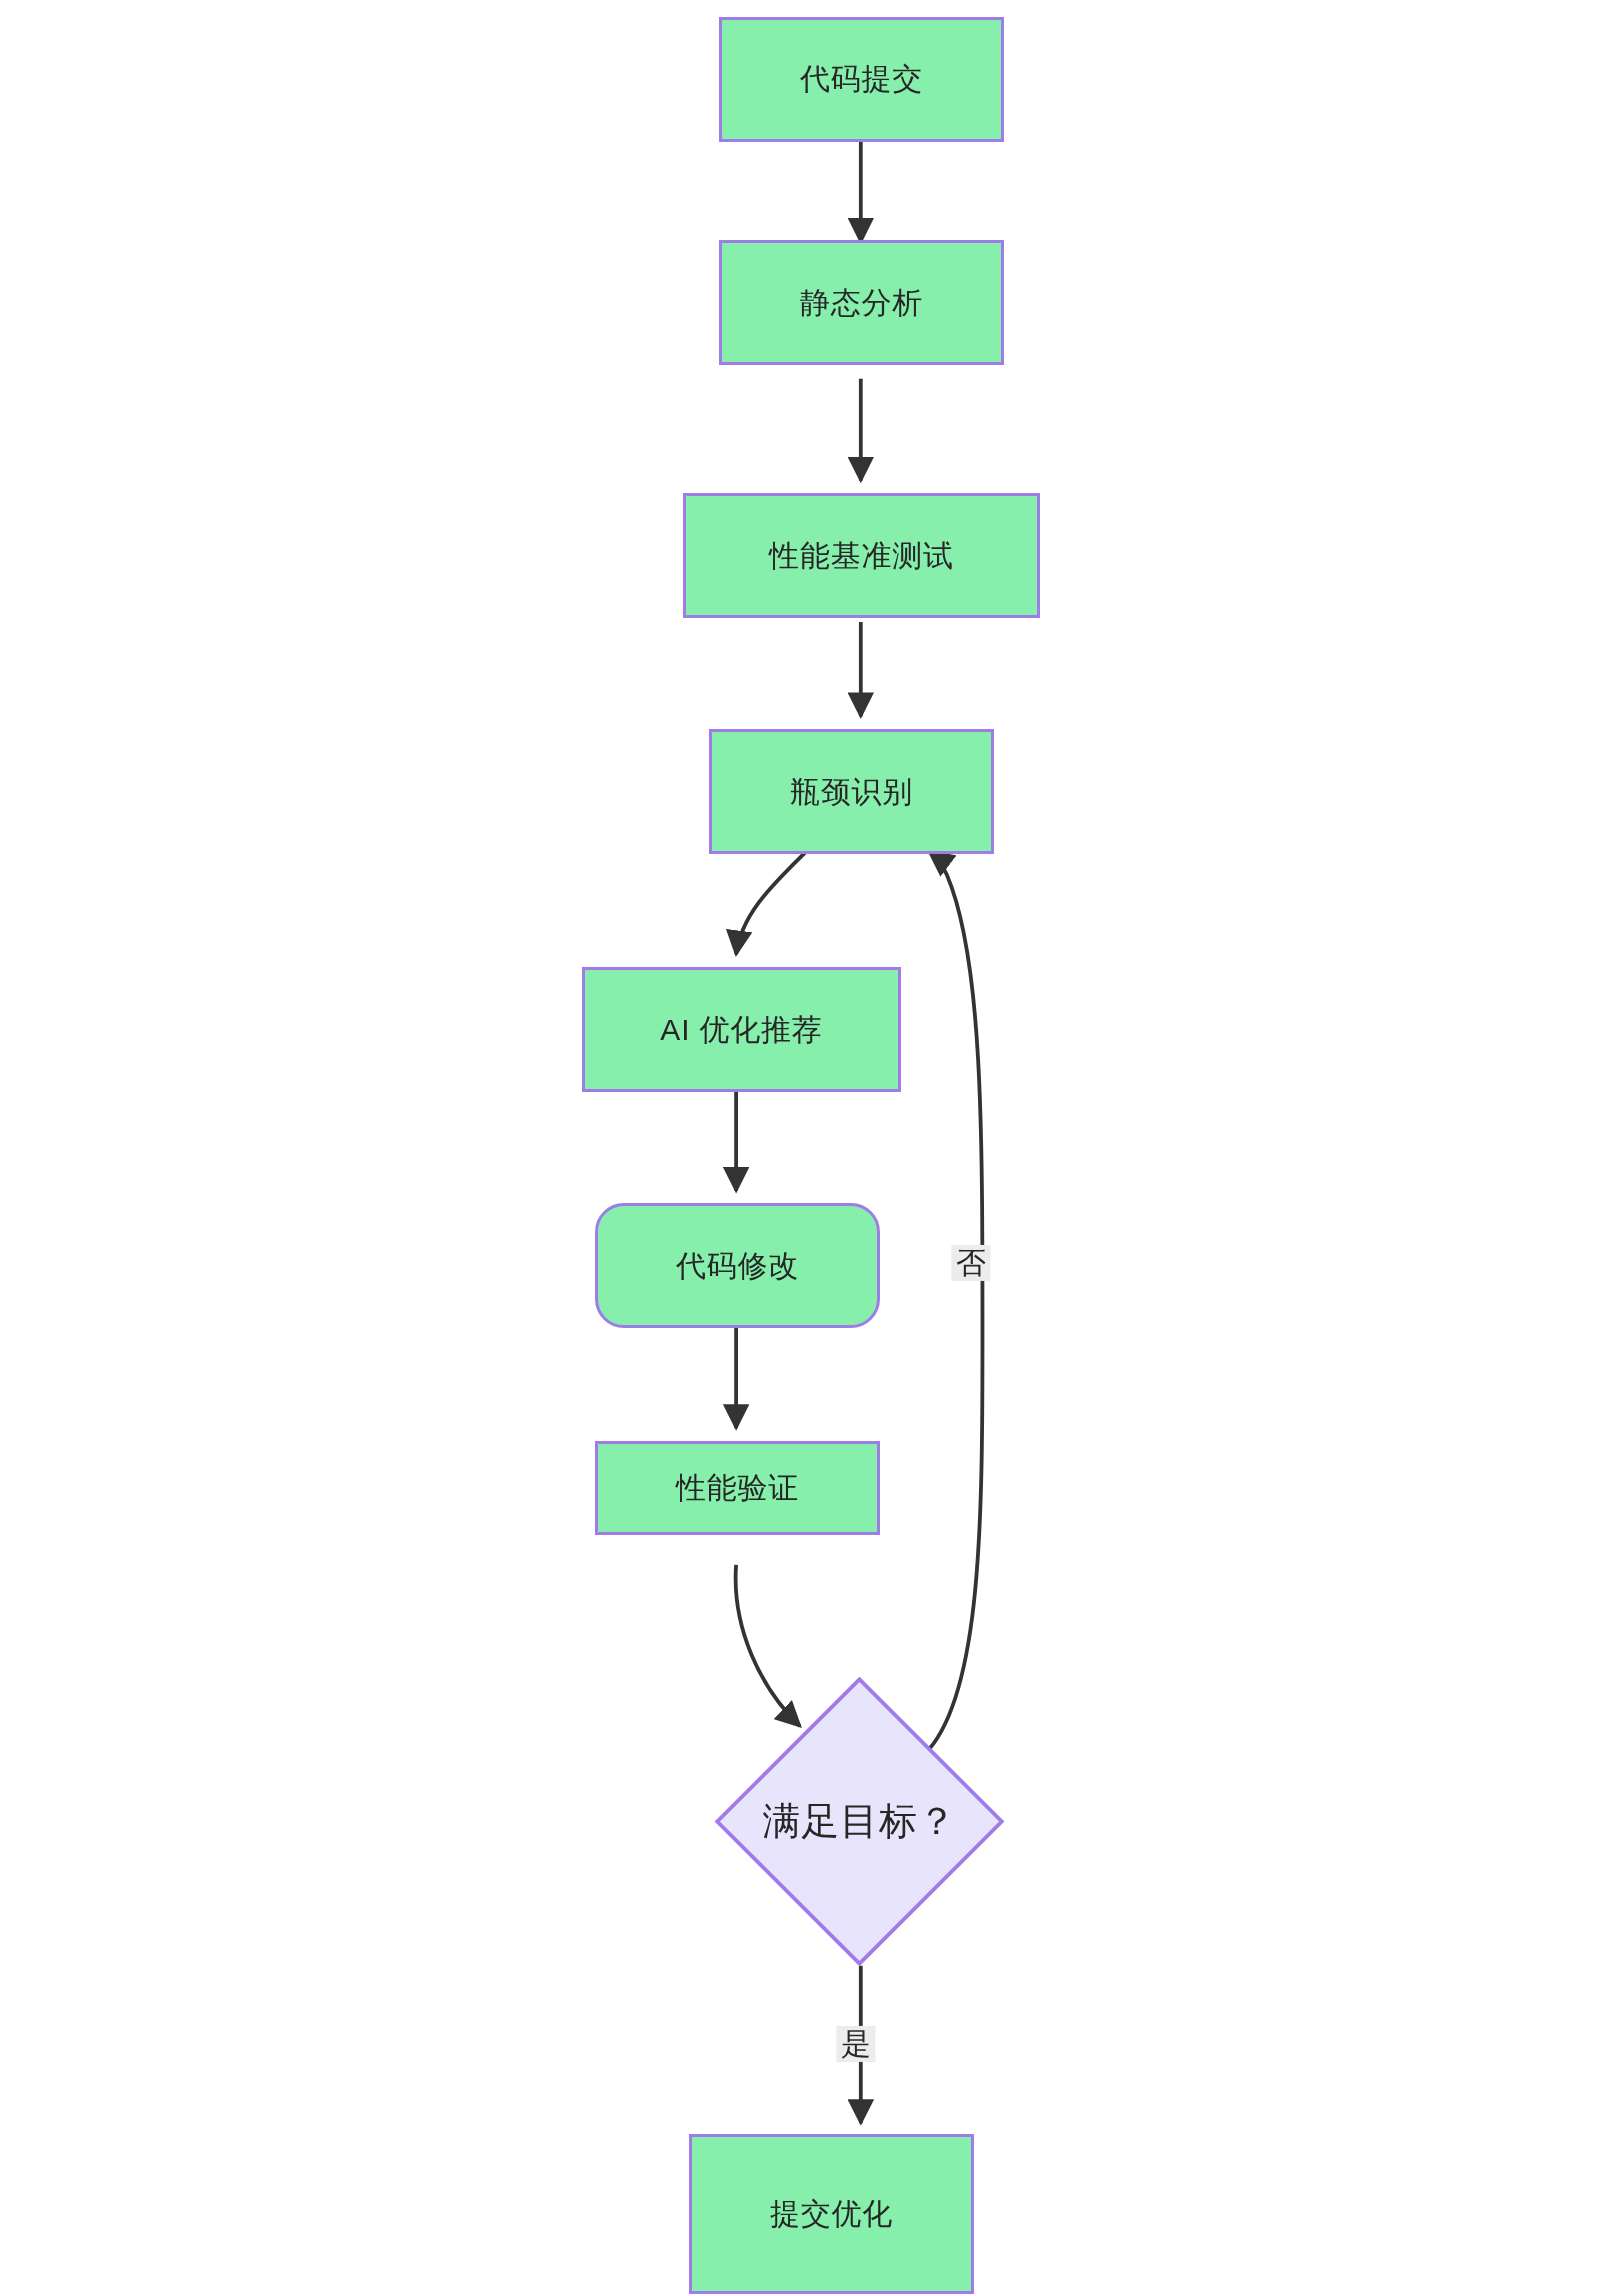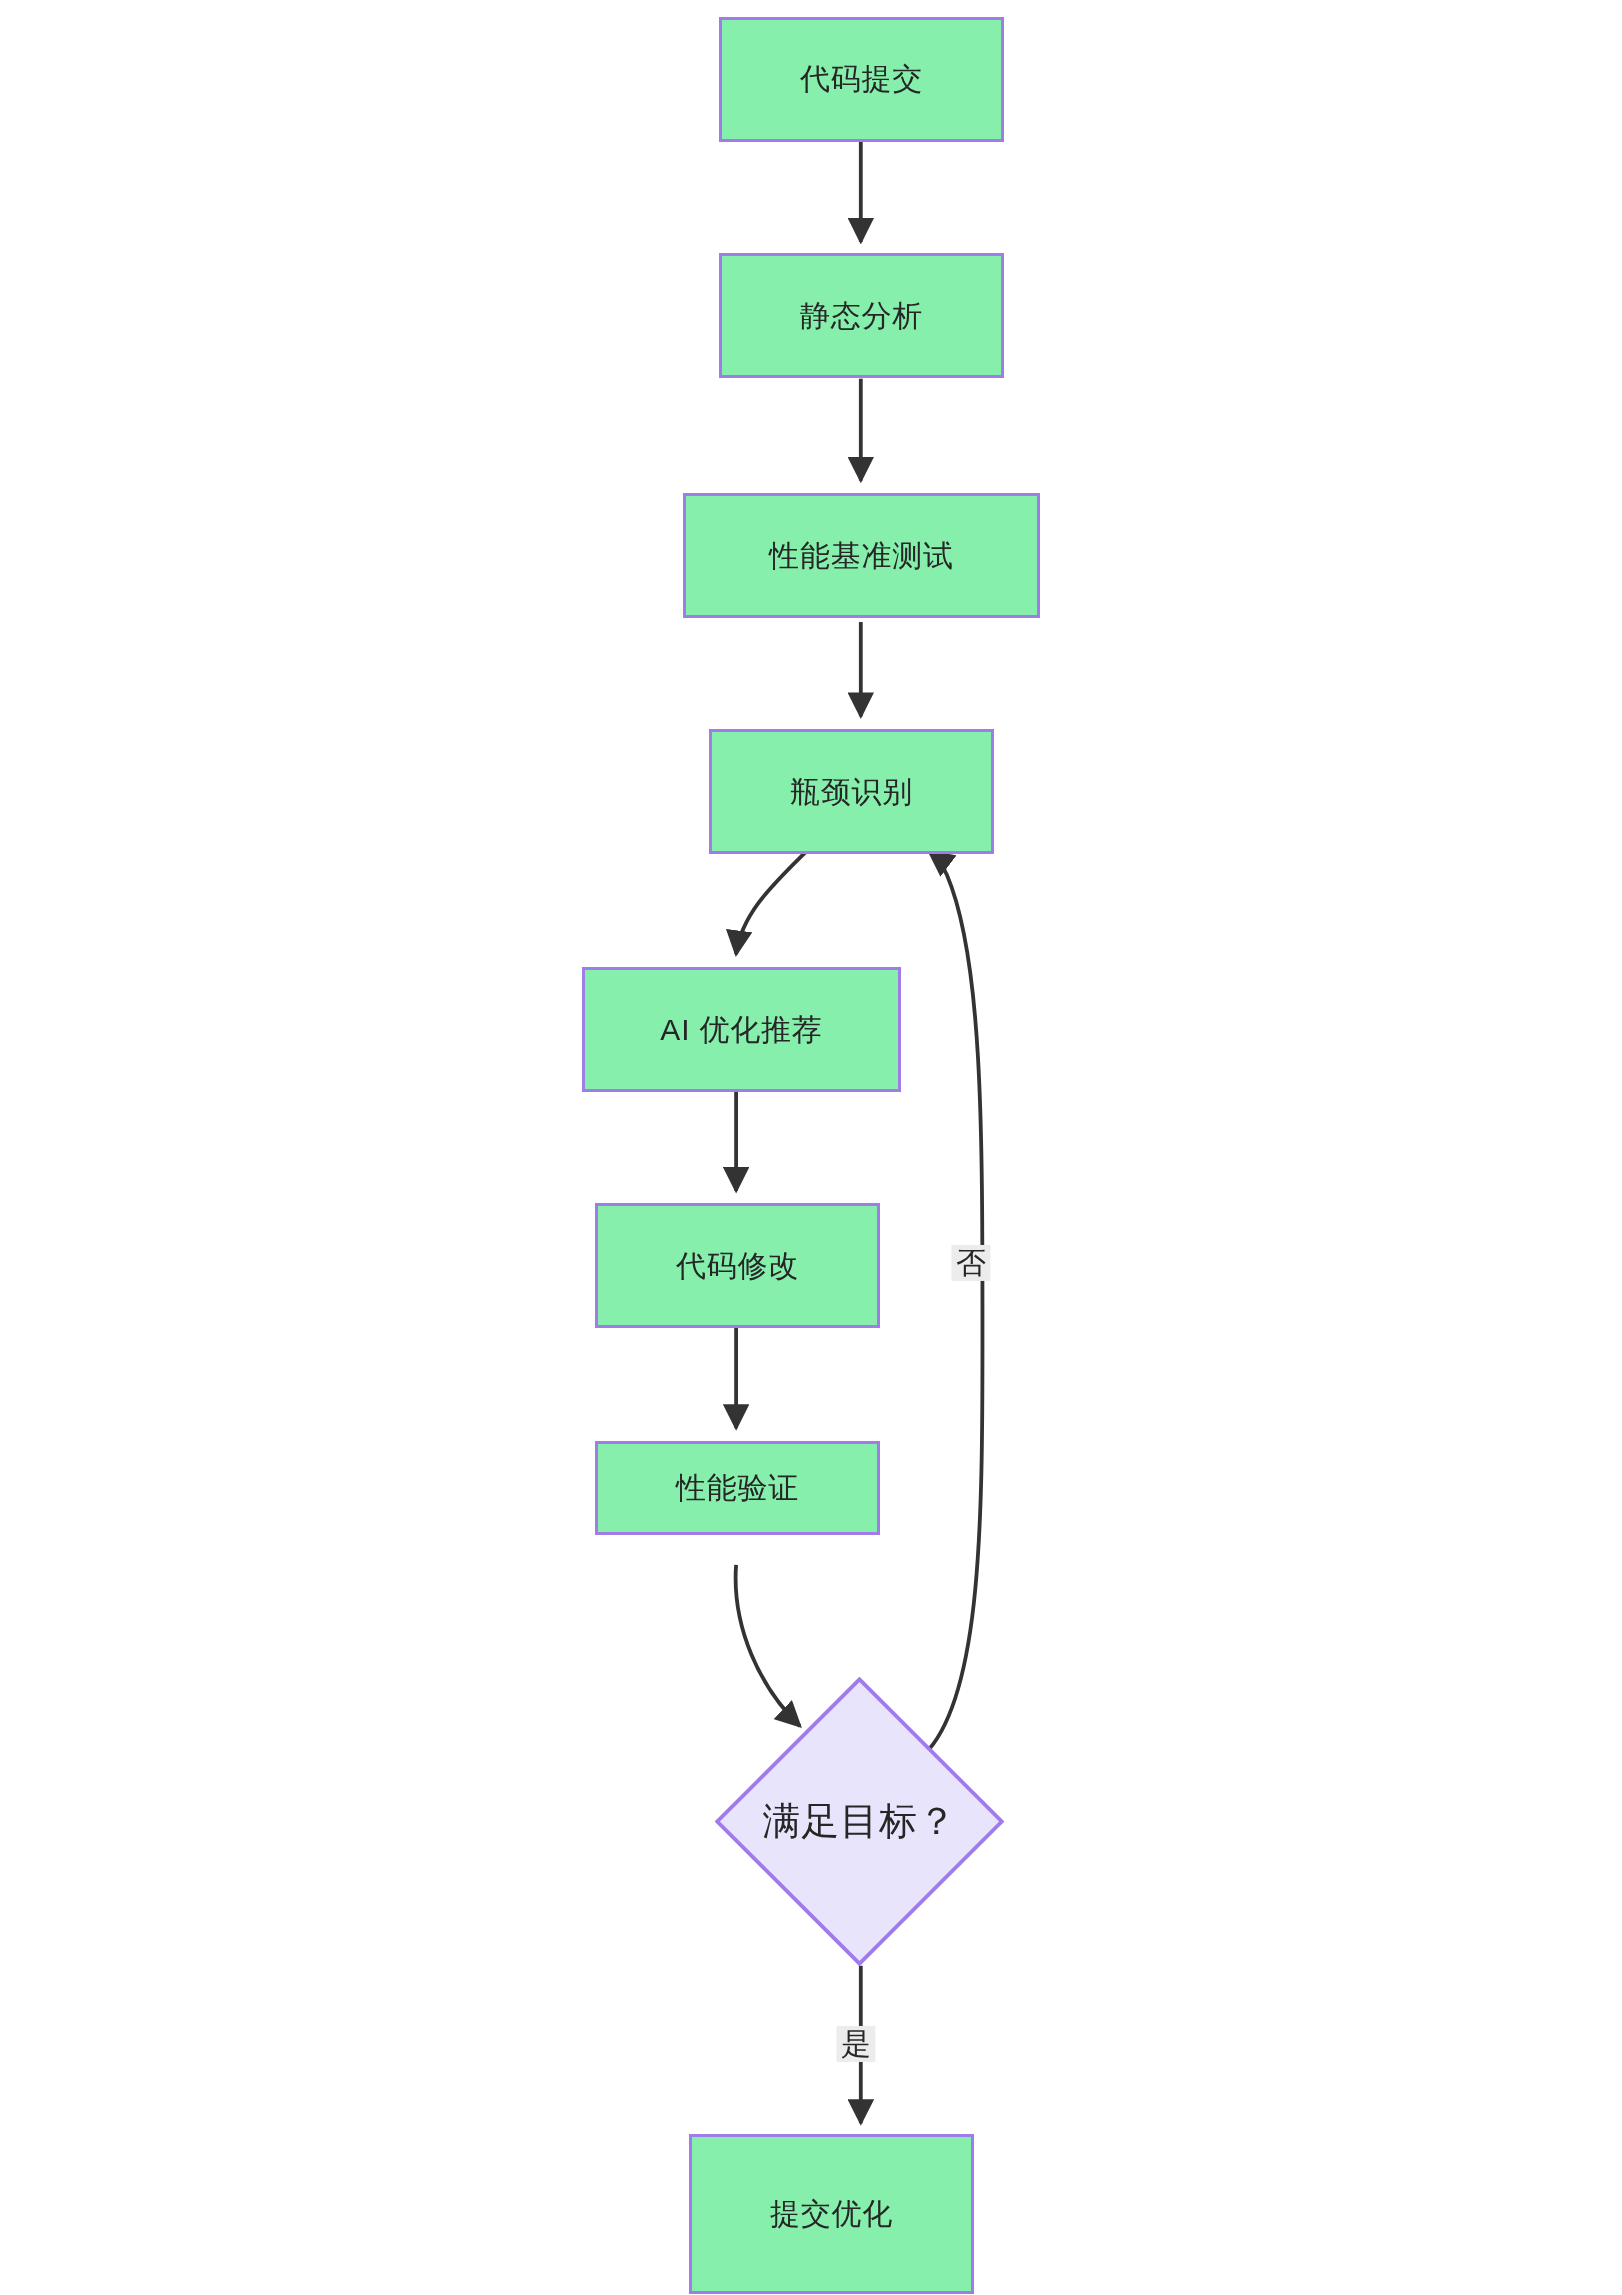--- a/index.html
+++ b/index.html
@@ -115,7 +115,7 @@
     <span class="node-label">代码提交</span>
   </div>
 
-  <div class="node" style="left:719px; top:253px; width:285px; height:125px;">
+  <div class="node" style="left:719px; top:240px; width:285px; height:125px;">
     <span class="node-label">静态分析</span>
   </div>
 

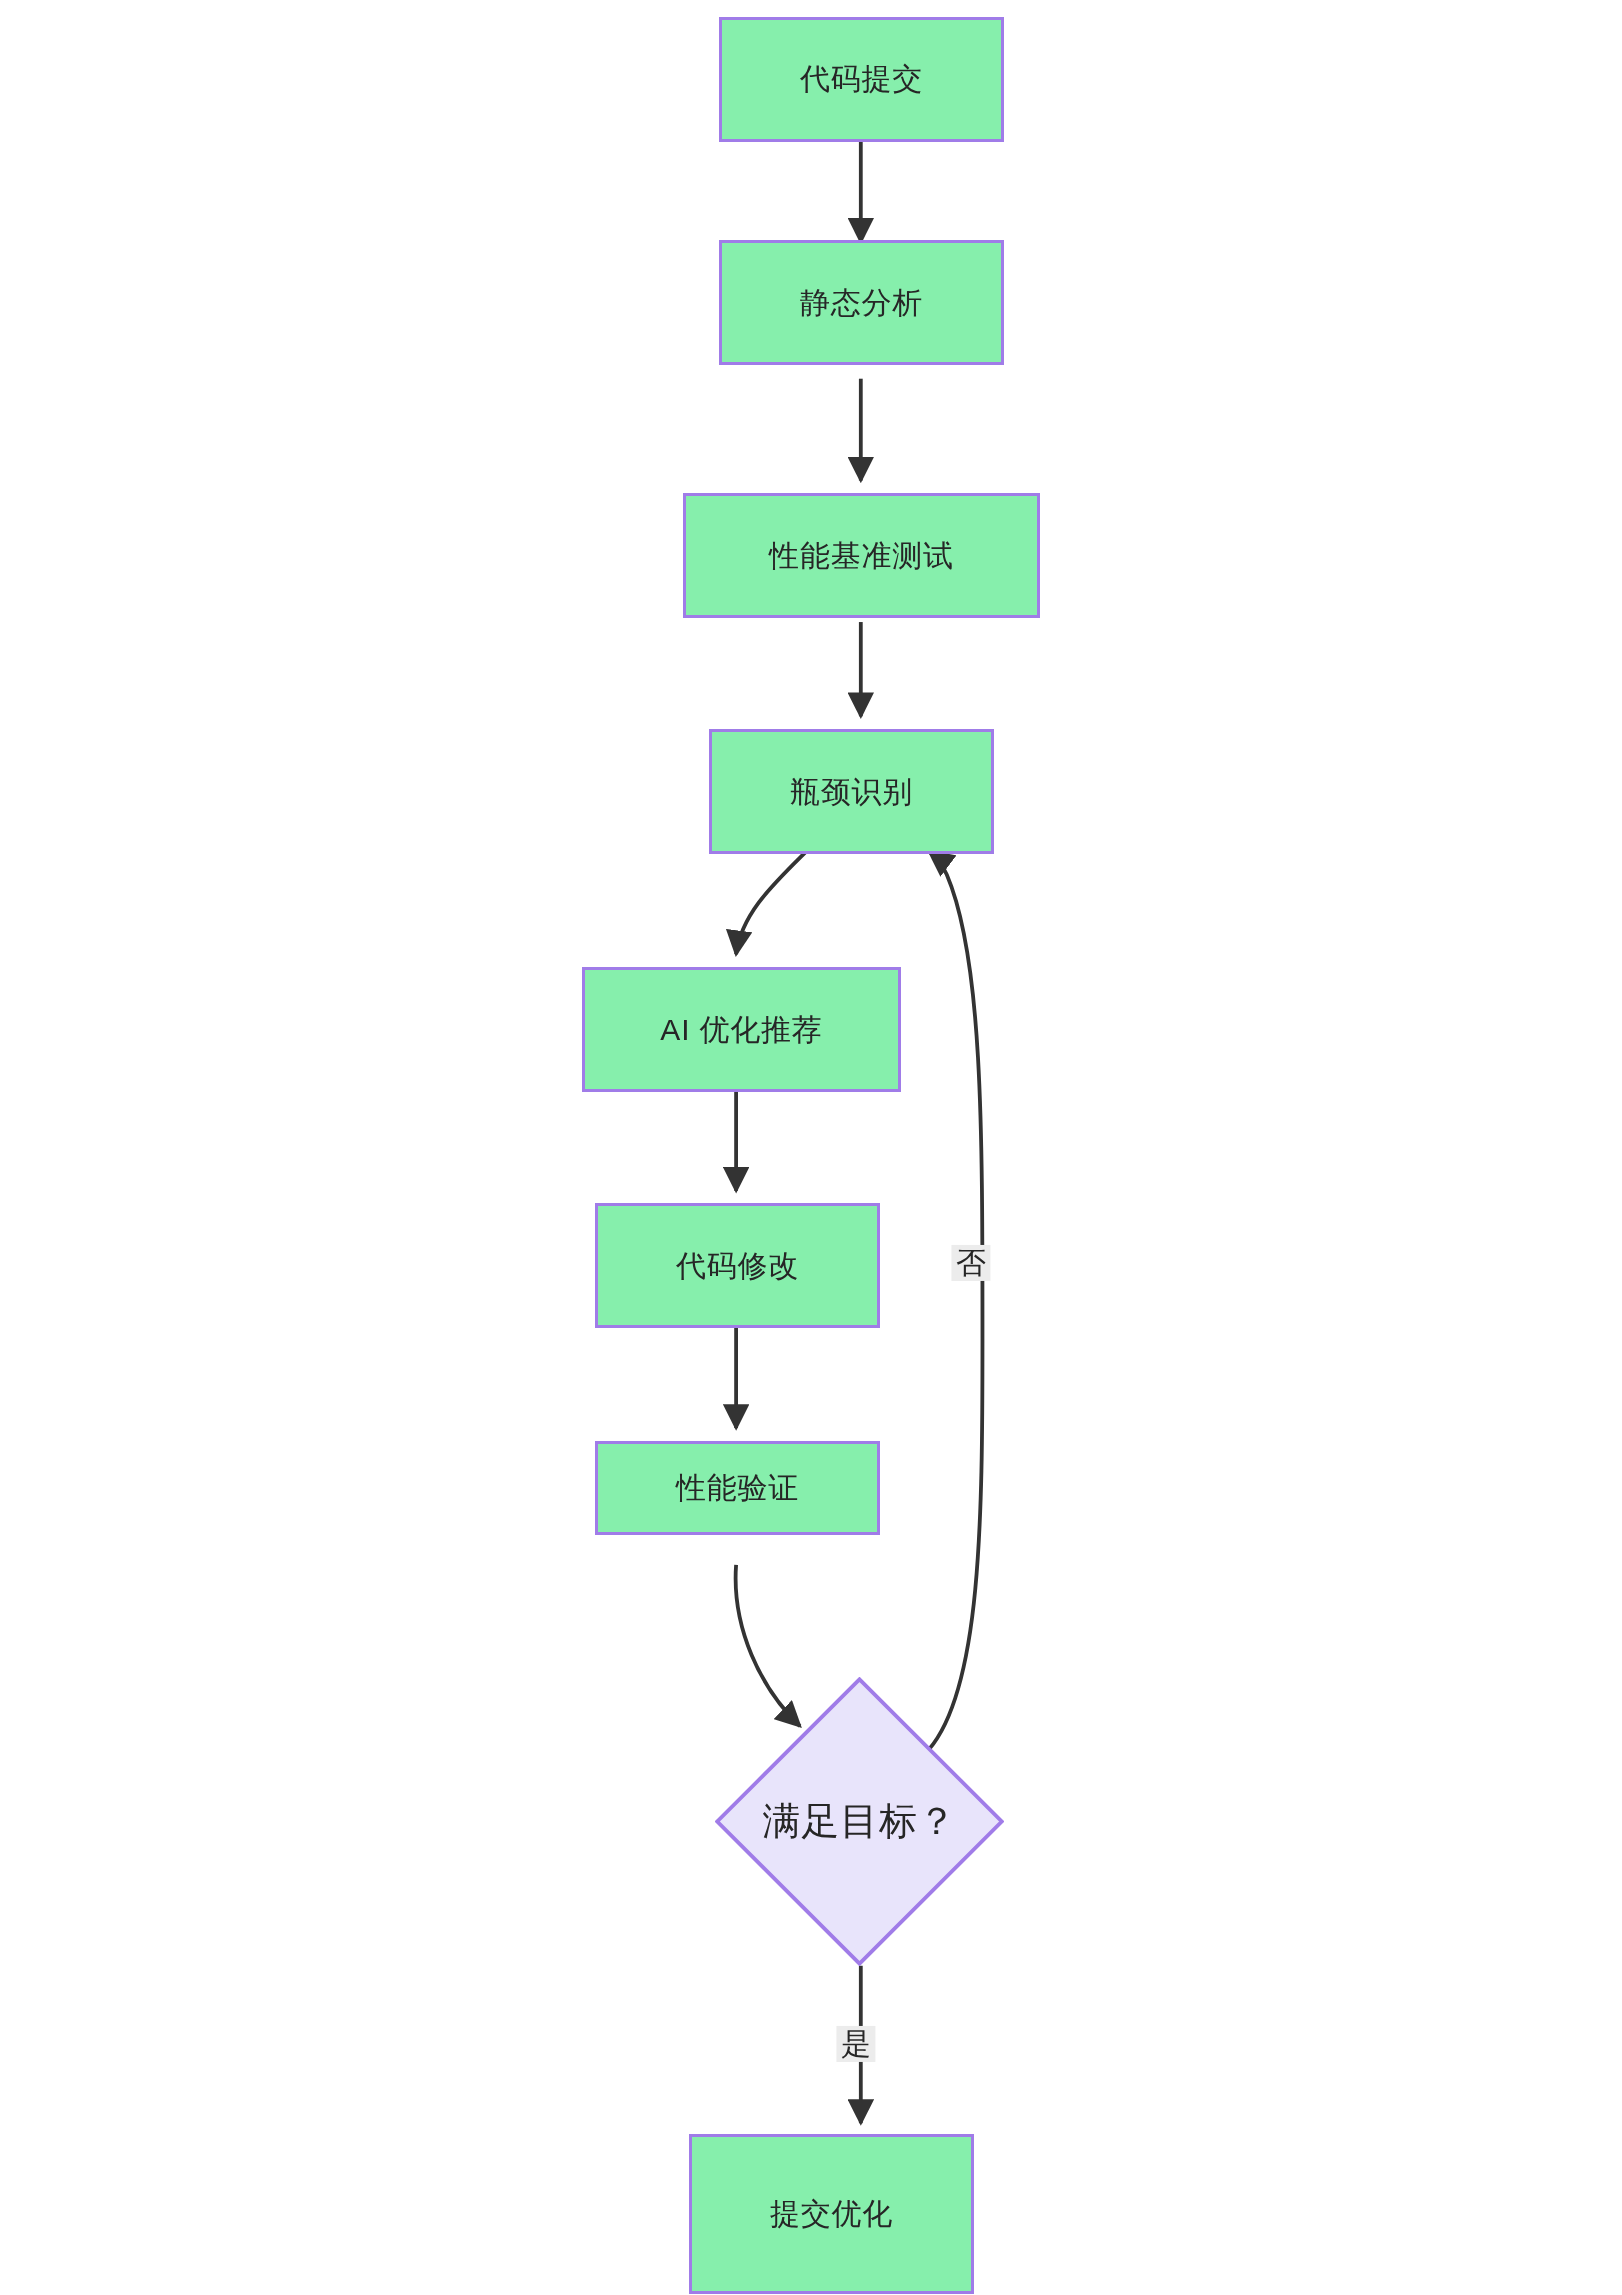--- a/index.html
+++ b/index.html
@@ -131,7 +131,7 @@
     <span class="node-label">AI 优化推荐</span>
   </div>
 
-  <div class="node" style="left:595px; top:1203px; width:285px; height:125px;">
+  <div class="node" style="left:595px; top:1203px; width:285px; height:125px;border-radius:29px;">
     <span class="node-label">代码修改</span>
   </div>
 

